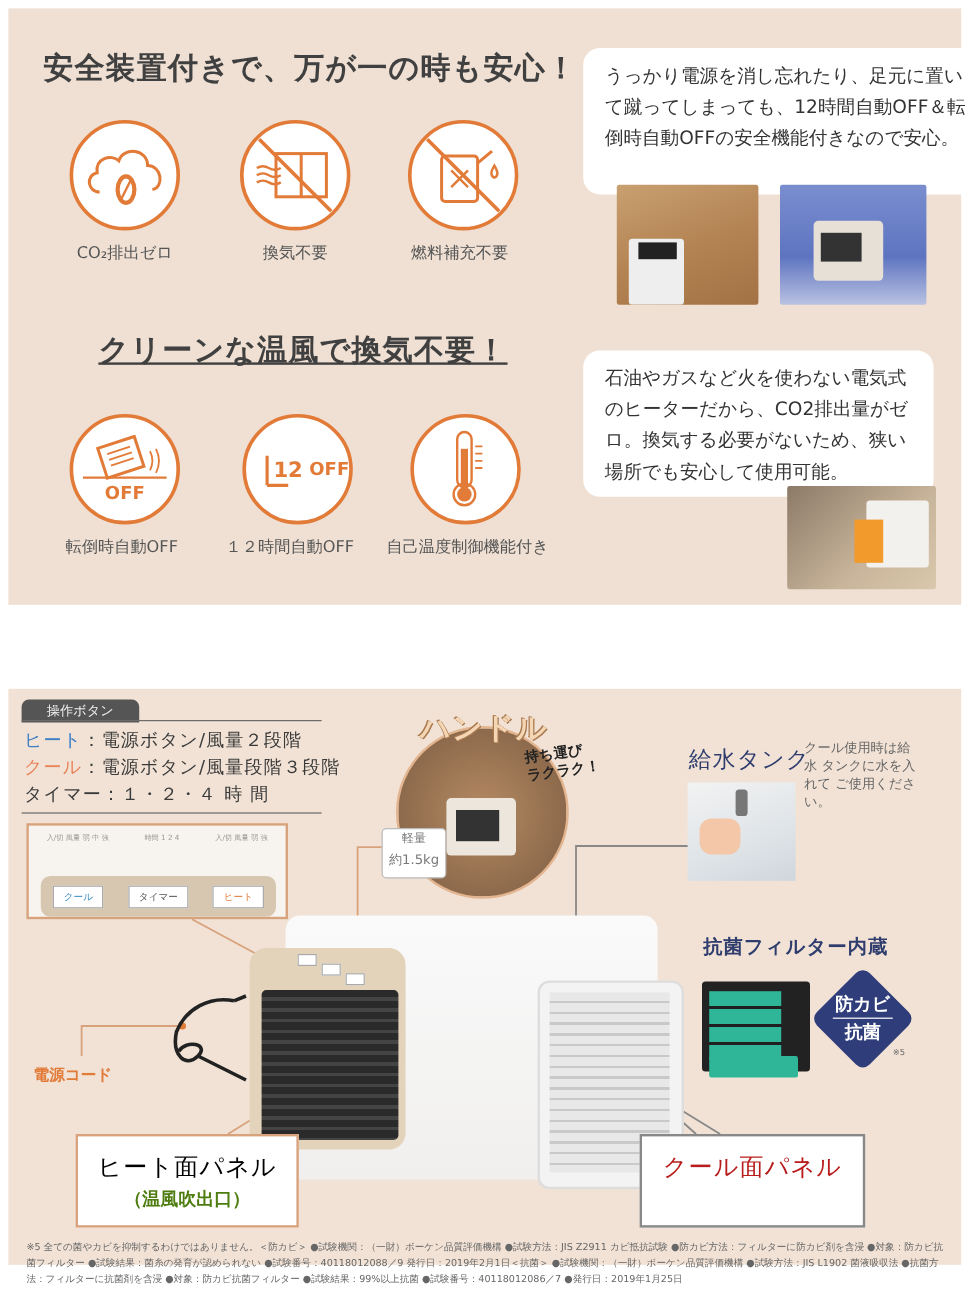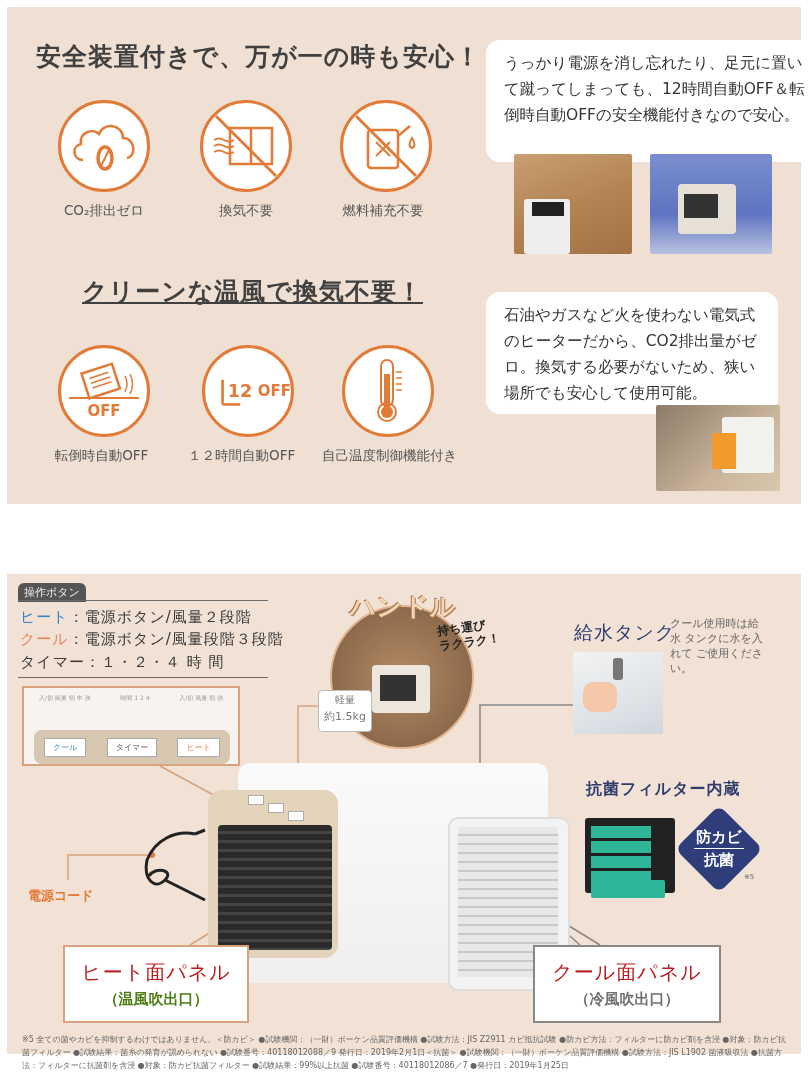--- a/index.html
+++ b/index.html
@@ -14,7 +14,7 @@
   .photo{border-radius:2px;overflow:hidden;}
   
   .bot-bg{left:7px;top:574px;width:794px;height:480px;background:#f1e2d5;}
-  .tag{background:#555;color:#eee;font-size:11px;padding:2px 6px;border-radius:6px 6px 0 0;}
+  .tag{background:#555;color:#eee;font-size:11px;padding:2px 21px;border-radius:6px 6px 0 0;}
   .spec{font-size:15px;color:#3a3a3a;white-space:nowrap;letter-spacing:1px;}
   .rule{height:2px;background:#6b6b6b;}
   .callout-box{background:#fff;box-sizing:border-box;text-align:center;}

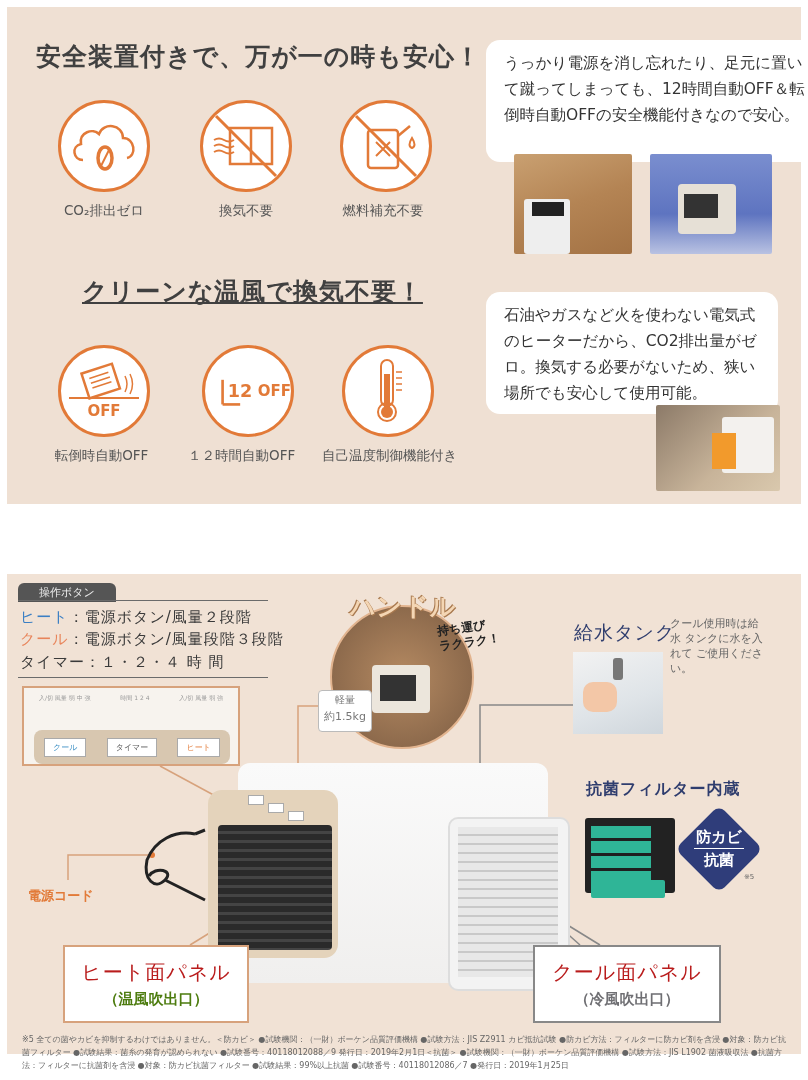--- a/index.html
+++ b/index.html
@@ -212,7 +212,7 @@
 <div class="abs" style="left:28px;top:887px;font-size:13px;color:#e27a38;font-weight:bold;">電源コード</div>
 
 <div class="abs callout-box" style="left:63px;top:945px;width:186px;height:78px;border:2px solid #d7a27c;padding-top:12px;">
-  <div style="font-size:20px;color:#b91c1c;letter-spacing:1px;">ヒート面パネル</div>
+  <div style="font-size:20px;color:#000000;letter-spacing:1px;">ヒート面パネル</div>
   <div style="font-size:15px;color:#4d7c0f;font-weight:bold;margin-top:4px;">（温風吹出口）</div>
 </div>
 <div class="abs callout-box" style="left:533px;top:945px;width:188px;height:78px;border:2px solid #888;padding-top:12px;">

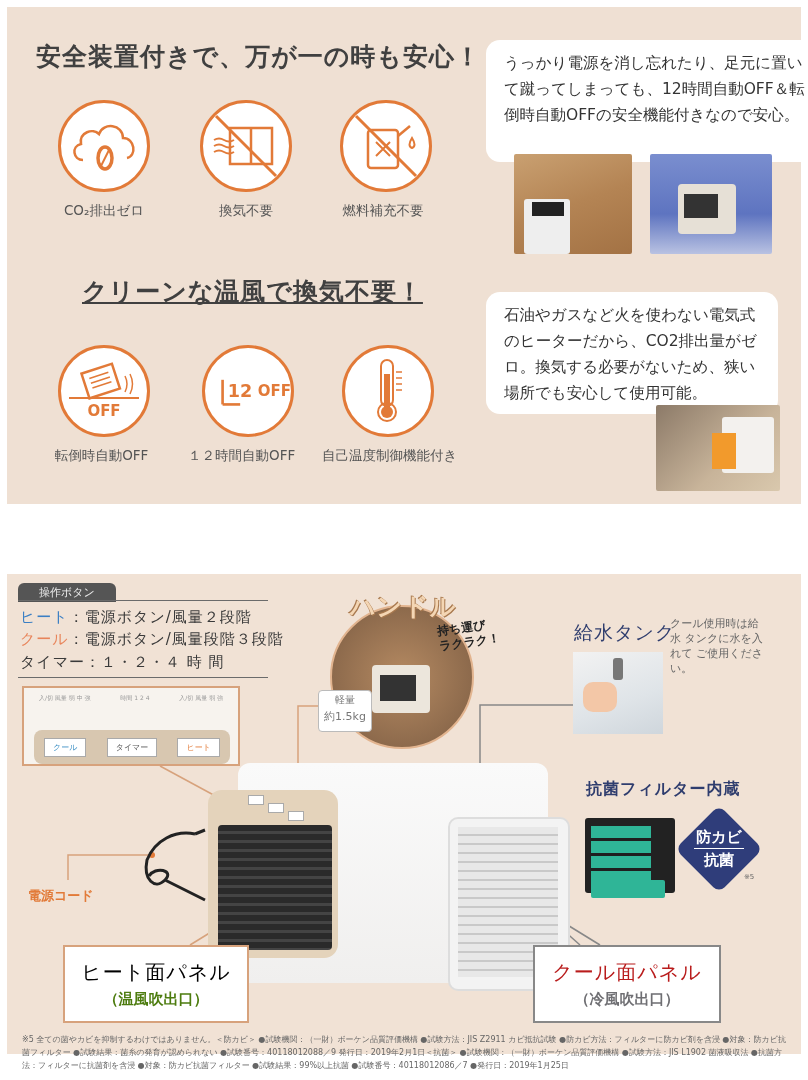--- a/index.html
+++ b/index.html
@@ -217,7 +217,6 @@
 </div>
 <div class="abs callout-box" style="left:533px;top:945px;width:188px;height:78px;border:2px solid #888;padding-top:12px;">
   <div style="font-size:20px;color:#b91c1c;letter-spacing:1px;">クール面パネル</div>
-  <div style="font-size:15px;color:#6f6f73;font-weight:bold;margin-top:4px;">（冷風吹出口）</div>
 </div>
 
 <div class="abs note" style="left:22px;top:1033px;width:770px;">※5 全ての菌やカビを抑制するわけではありません。＜防カビ＞ ●試験機関：（一財）ボーケン品質評価機構 ●試験方法：JIS Z2911 カビ抵抗試験 ●防カビ方法：フィルターに防カビ剤を含浸 ●対象：防カビ抗菌フィルター ●試験結果：菌糸の発育が認められない ●試験番号：40118012088／9 発行日：2019年2月1日＜抗菌＞ ●試験機関：（一財）ボーケン品質評価機構 ●試験方法：JIS L1902 菌液吸収法 ●抗菌方法：フィルターに抗菌剤を含浸 ●対象：防カビ抗菌フィルター ●試験結果：99%以上抗菌 ●試験番号：40118012086／7 ●発行日：2019年1月25日</div>

